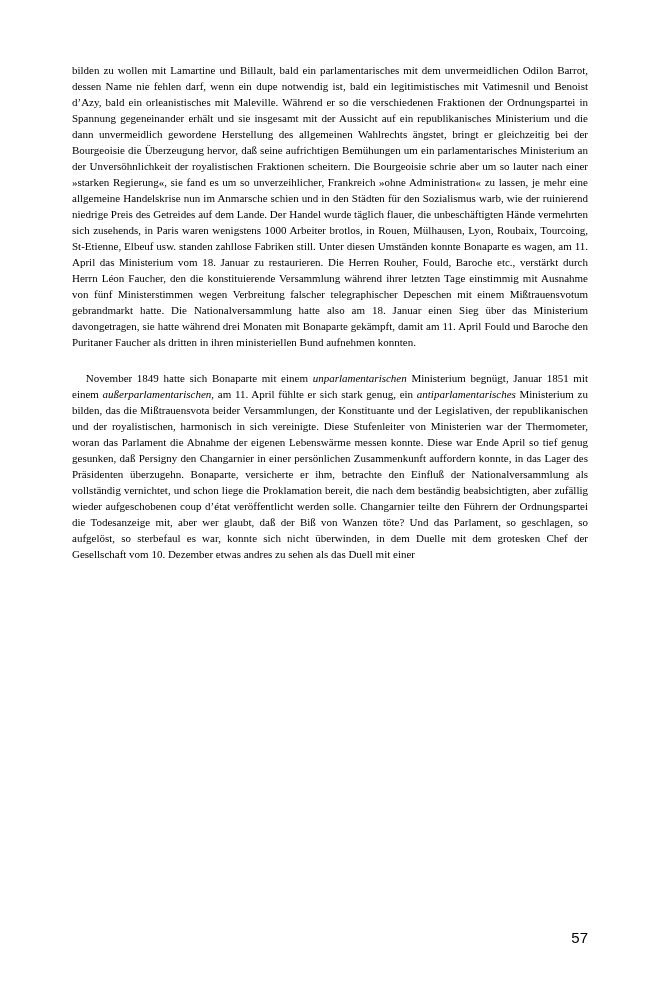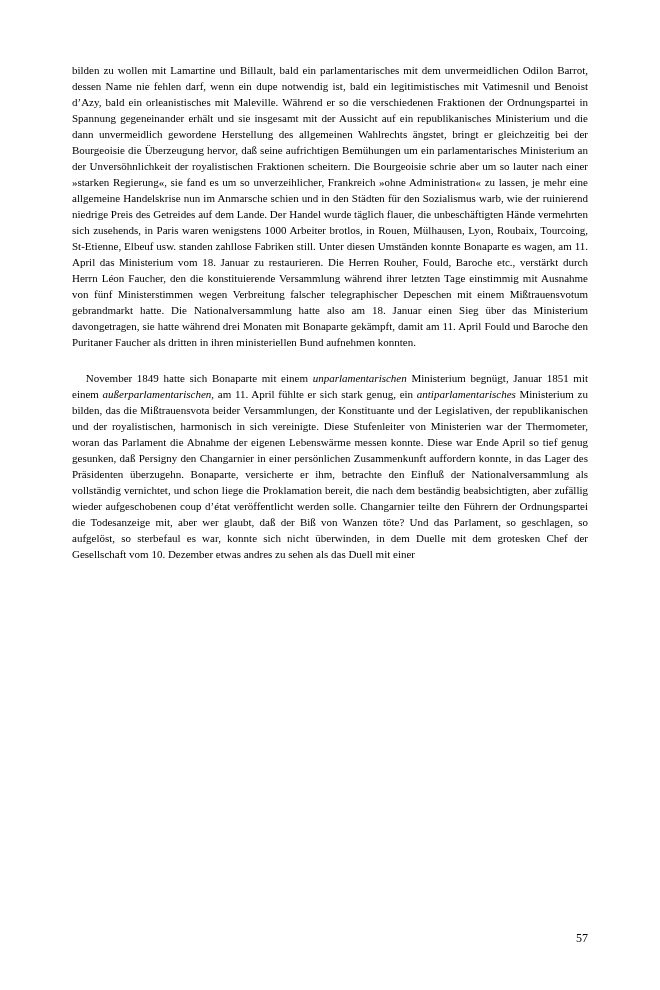--- a/index.html
+++ b/index.html
@@ -45,8 +45,8 @@
     position: absolute;
     right: 72px;
     bottom: 44px;
-    font-size: 12px;
-    font-family: Liberation Serif, serif;
+    font-size: 15px;
+    font-family: Liberation Sans, sans-serif;
     color: #000000;
   }
 </style>

